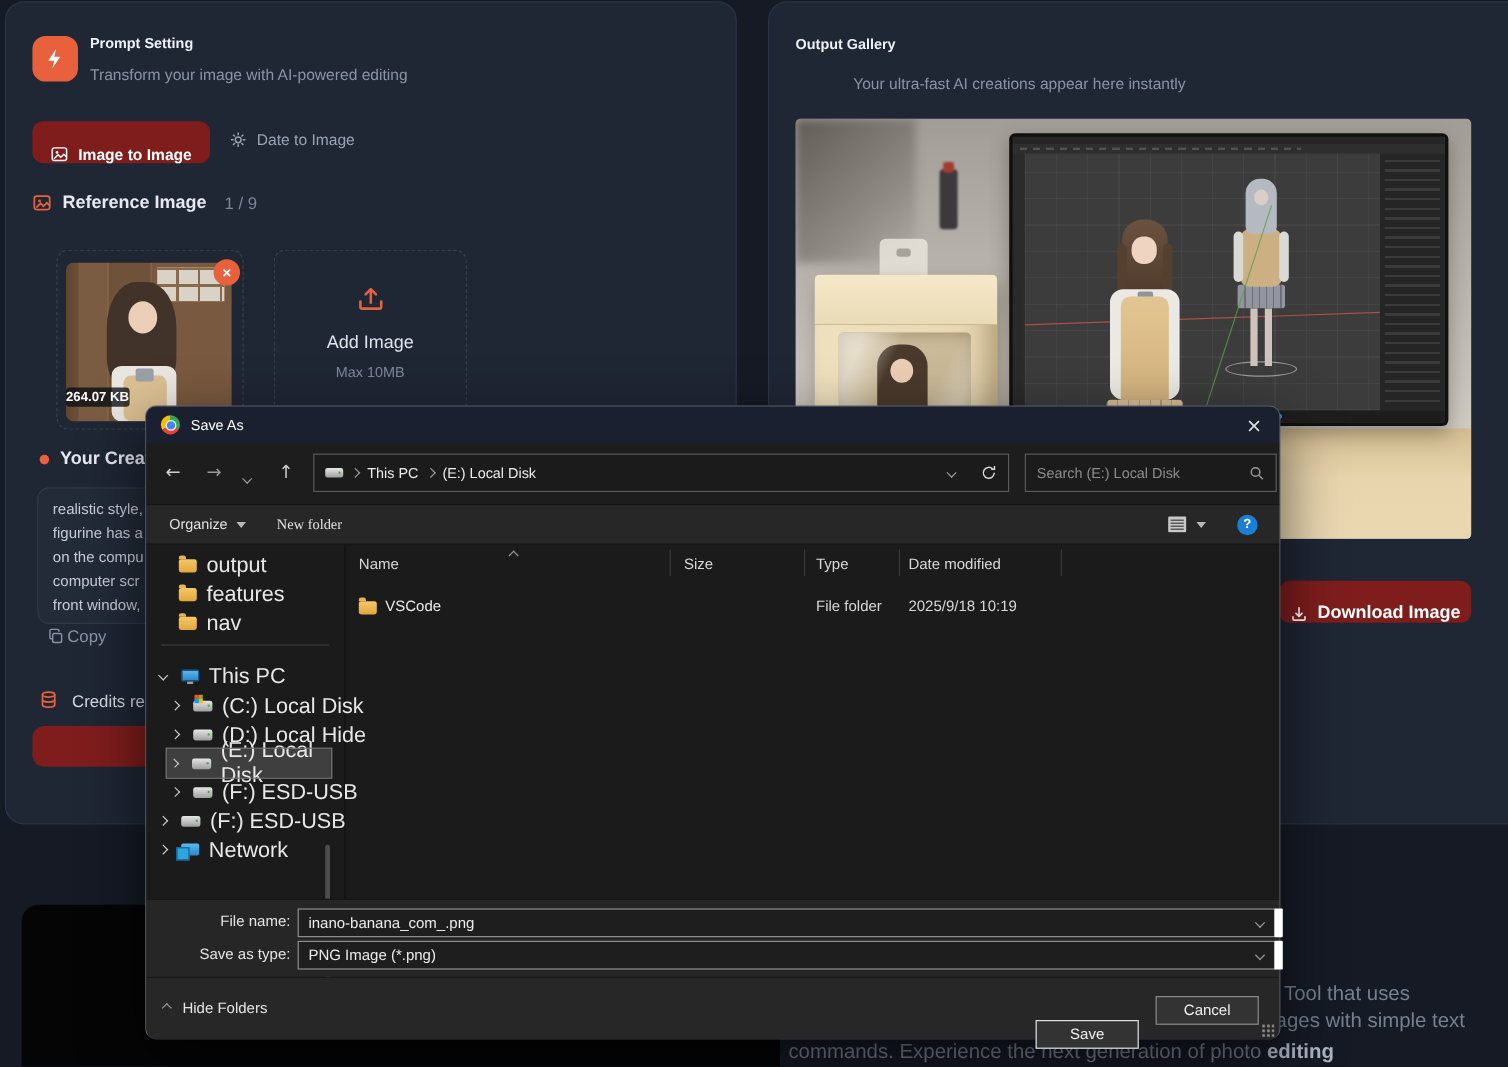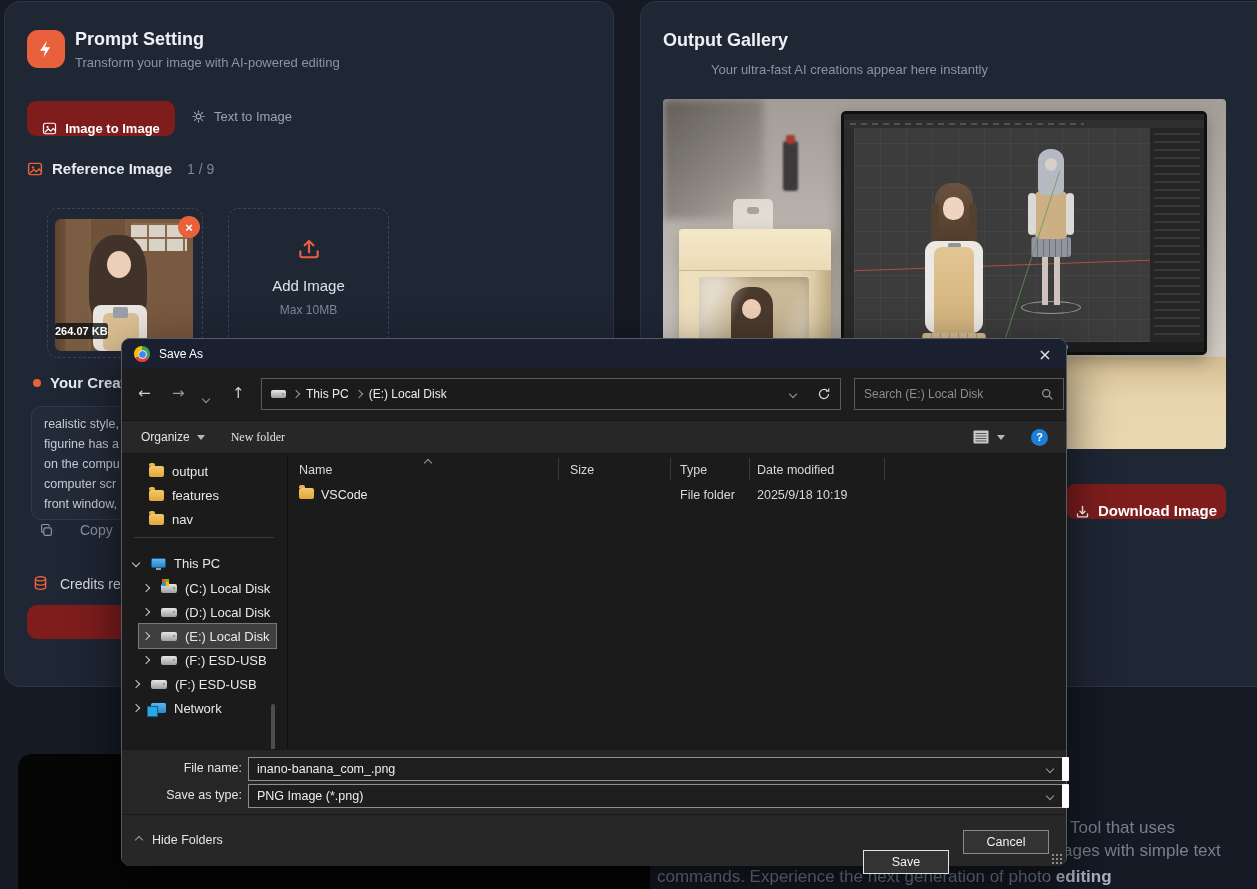--- a/index.html
+++ b/index.html
@@ -8,7 +8,7 @@
          font-family:"Liberation Sans",sans-serif;-webkit-font-smoothing:antialiased;}
   .abs{position:absolute;}
   .card{position:absolute;background:#1f2634;border:1px solid #2c3547;border-radius:16px;}
-  .ttl{font-weight:bold;color:#eef1f6;font-size:18px;}
+  .ttl{font-weight:bold;color:#eef1f6;font-size:12px;}
   .sub{color:#8b94a5;font-size:13px;}
   .orange{background:#e8613c;}
   .obtn{background:#7f1d1d;border-radius:9px;display:flex;align-items:flex-end;justify-content:center;

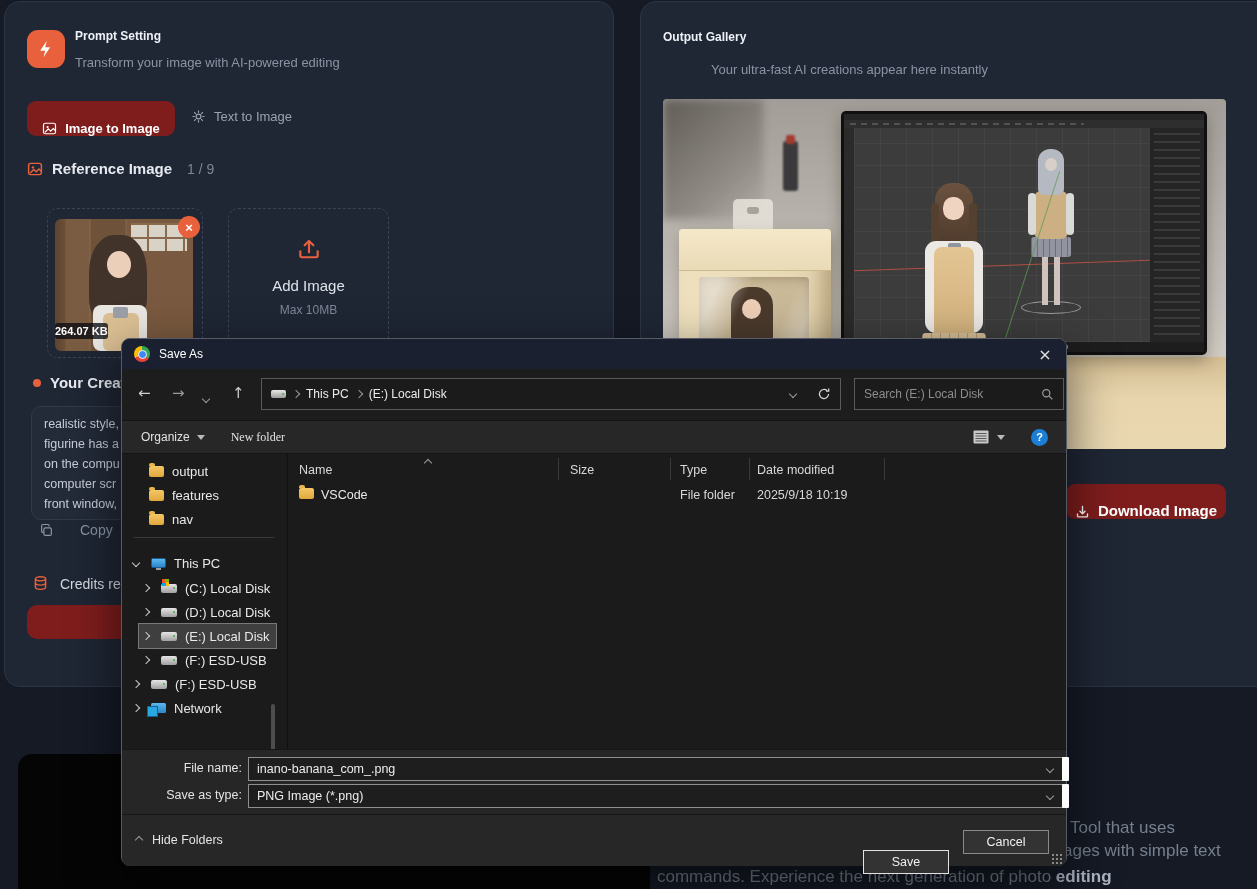--- a/index.html
+++ b/index.html
@@ -184,7 +184,7 @@
             </g>
           </svg>
       </span>
-      <span>Text to Image</span>
+      <span>Date to Image</span>
     </div>
 
     <div class="abs" style="left:22px;top:158px;display:flex;align-items:center;gap:9px;">

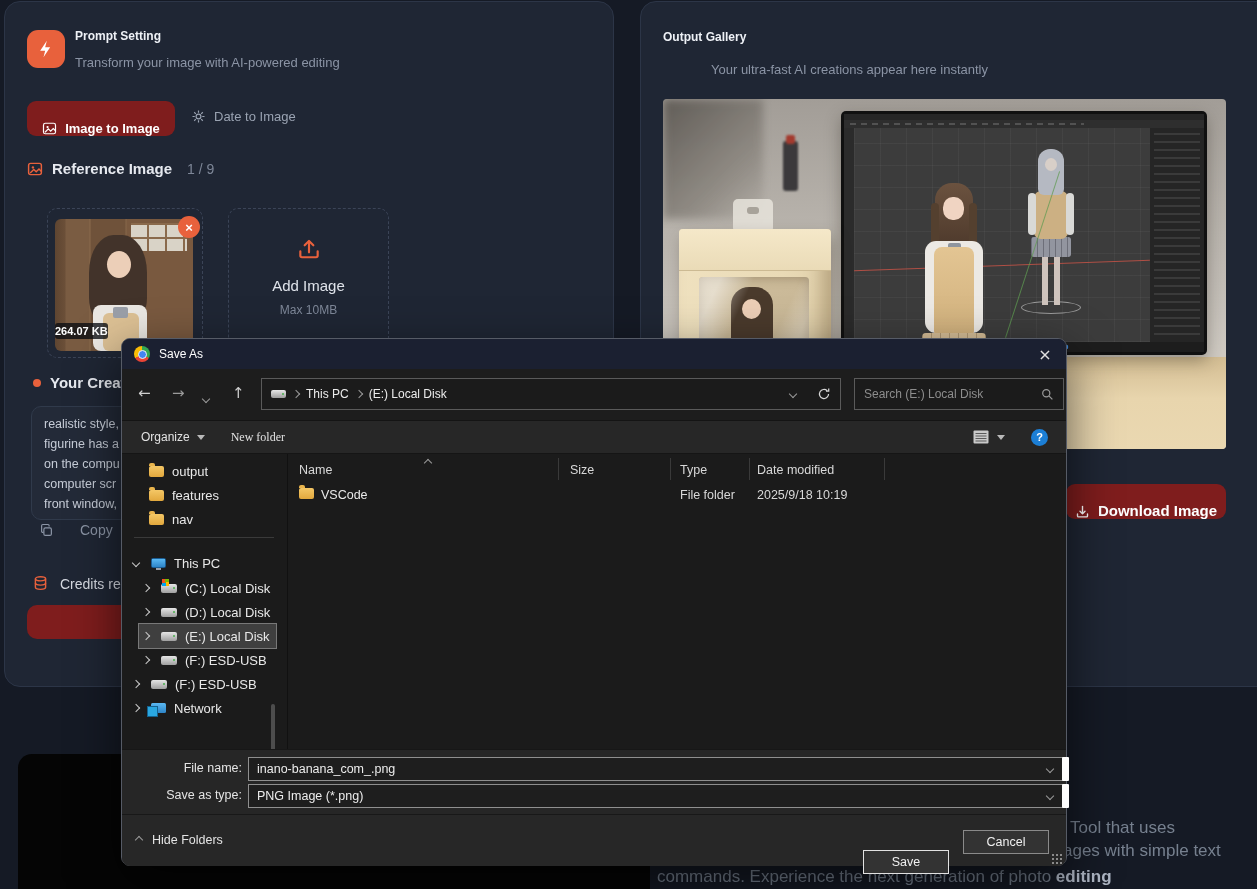--- a/index.html
+++ b/index.html
@@ -40,7 +40,7 @@
   .toolrow{position:absolute;left:0;top:82px;right:0;height:33px;background:#272727;border-bottom:1px solid #151515;
            display:flex;align-items:center;color:#e2e2e2;}
   .content{position:absolute;left:0;top:115px;right:0;height:295px;background:#1b1b1b;}
-  .treerow{position:absolute;height:24px;display:flex;align-items:center;gap:8px;color:#e8e8e8;font-size:13px;cursor:pointer;}
+  .treerow{position:absolute;height:24px;display:flex;align-items:center;gap:8px;color:#e8e8e8;font-size:18px;cursor:pointer;}
   .folder-ic{width:15px;height:11px;background:linear-gradient(#f4c766,#e2a83d);border-radius:2px;position:relative;flex:none;}
   .folder-ic::before{content:"";position:absolute;top:-3px;left:0;width:6px;height:3px;background:#e9b44c;border-radius:2px 2px 0 0;}
   .pc-ic{width:15px;height:10px;background:linear-gradient(#5ab8f2,#2e85c8);border:1px solid #1b5e95;border-radius:1.5px;position:relative;flex:none;}

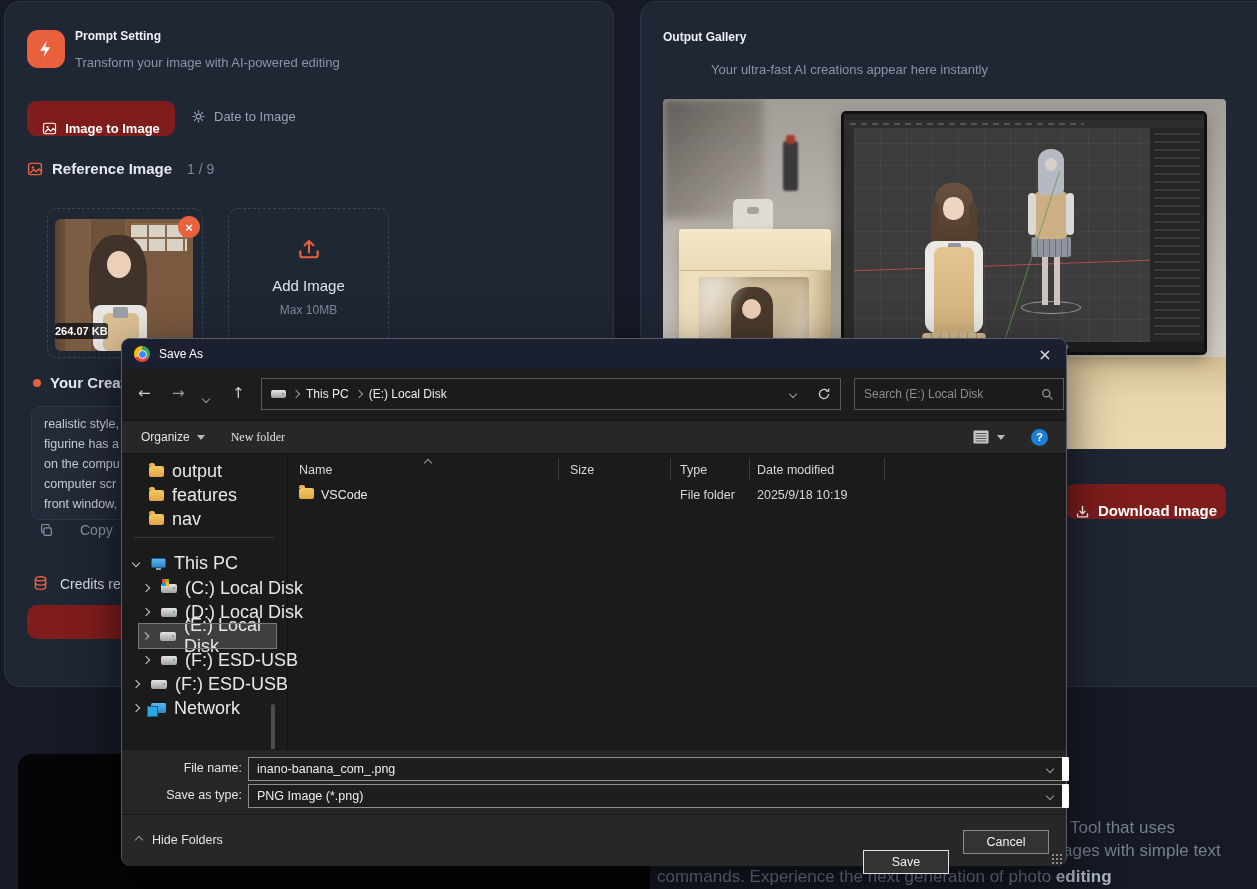--- a/index.html
+++ b/index.html
@@ -465,7 +465,7 @@
       <div class="vline" style="left:627px;top:4px;"></div>
       <div class="vline" style="left:762px;top:4px;"></div>
 
-      <div class="abs" style="left:170px;top:34px;width:770px;height:24px;display:flex;align-items:flex-start;cursor:pointer;">
+      <div class="abs" style="left:170px;top:34px;width:770px;height:24px;display:flex;align-items:flex-end;cursor:pointer;">
         <span class="folder-ic" style="margin-left:7px;"></span>
         <span style="margin-left:7px;color:#eaeaea;font-size:12.5px;width:250px;">VSCode</span>
         <span style="position:absolute;left:278px;color:#d8d8d8;font-size:12.5px;"></span>

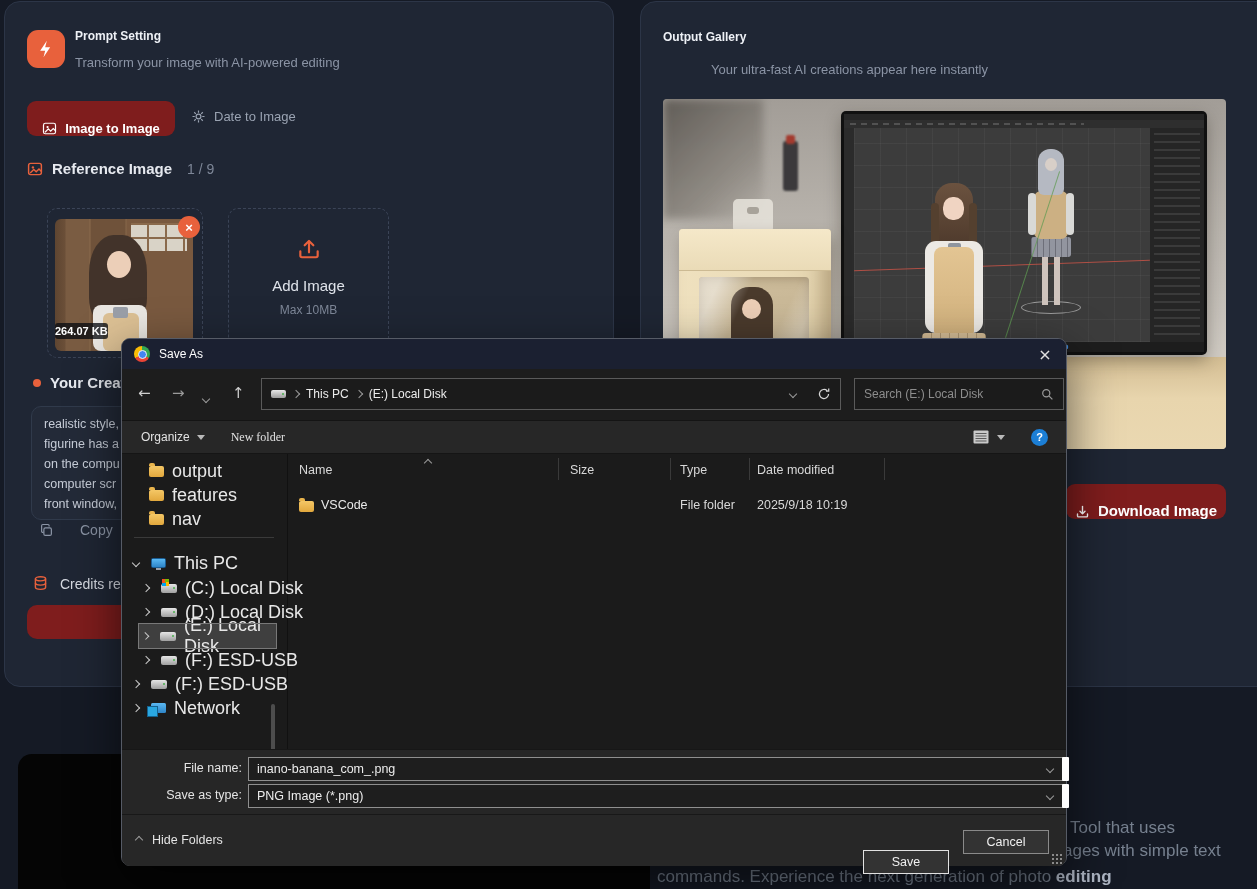--- a/index.html
+++ b/index.html
@@ -239,7 +239,7 @@
       <div style="white-space:nowrap;">computer scr</div>
       <div style="white-space:nowrap;">front window,</div>
     </div>
-    <div class="abs" style="left:34px;top:520px;display:flex;align-items:center;gap:26px;color:#8b94a5;font-size:14px;cursor:pointer;">
+    <div class="abs" style="left:34px;top:520px;display:flex;align-items:center;gap:2px;color:#8b94a5;font-size:14px;cursor:pointer;">
       <span style="display:inline-flex;">
         <svg width="15" height="15" viewBox="0 0 20 20">
             <g fill="none" stroke="#8b94a5" stroke-width="1.6">

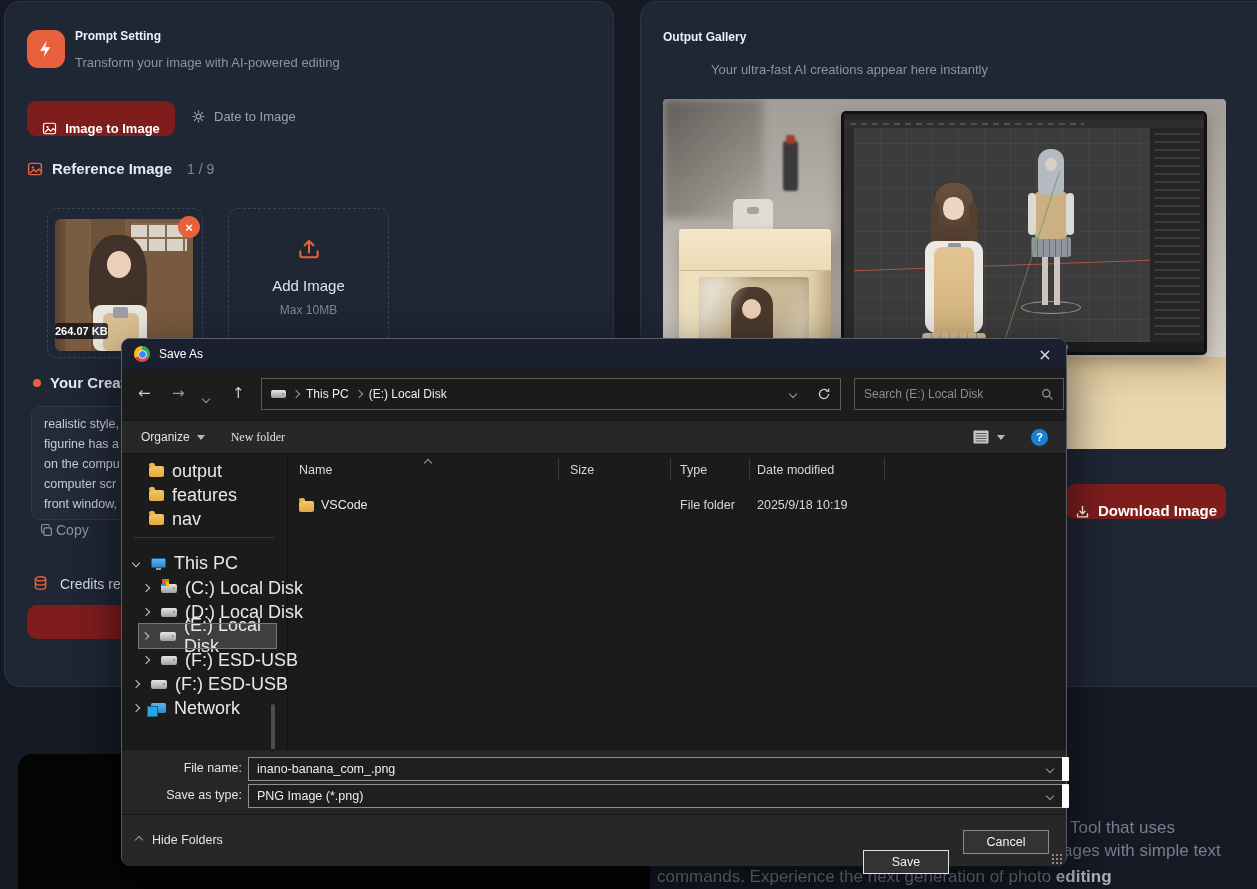--- a/index.html
+++ b/index.html
@@ -431,7 +431,7 @@
       <div class="treerow" style="left:21px;top:146px;">
           <span class="chev r"></span>
           <span class="disk-ic" style="margin-left:4px;"></span>
-          <span>(D:) Local Disk</span>
+          <span>(D:) Local Hide</span>
         </div>
       <div class="treerow" style="left:21px;top:170px;width:137px;background:#3f3f3f;outline:1px solid #787878;padding-left:4px;margin-left:-4px;">
           <span class="chev r"></span>

